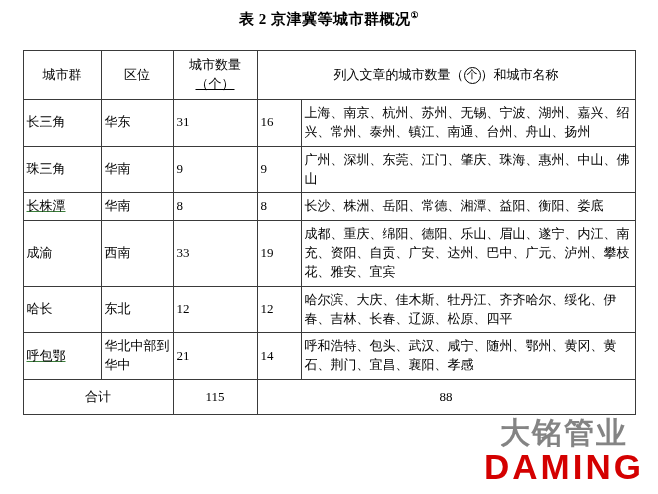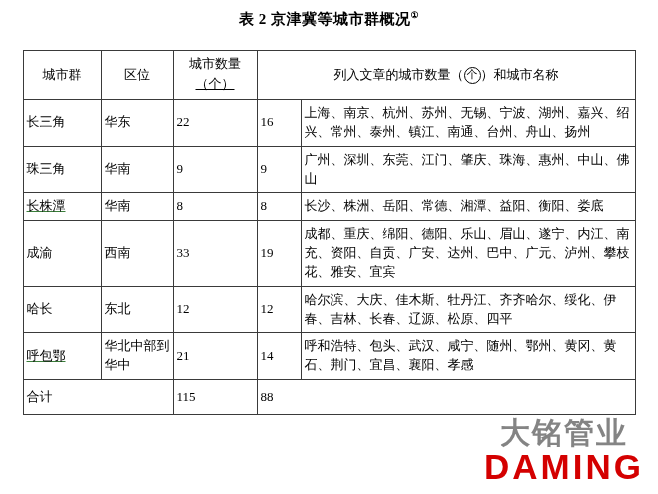--- a/index.html
+++ b/index.html
@@ -58,7 +58,7 @@
     font-size: 13px;
     height: 40px;
   }
-  .hdr-count-line1 { display: block; font-family: Liberation Mono, monospace; }
+  .hdr-count-line1 { display: block; }
   .hdr-count-line2 { display: block; }
   .u { text-decoration: underline; }
   .circ {

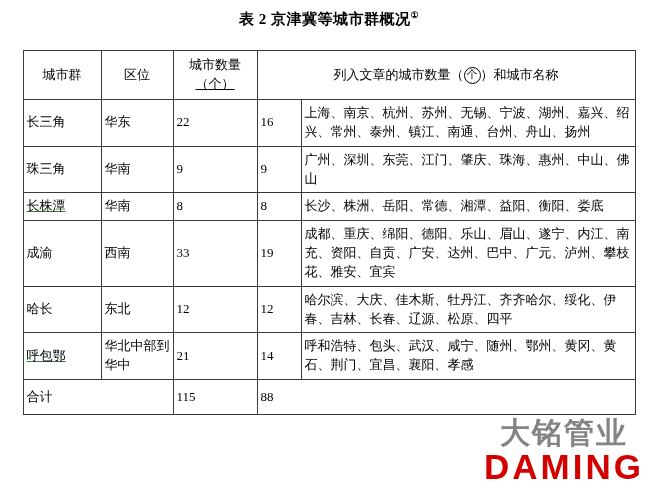--- a/index.html
+++ b/index.html
@@ -144,7 +144,7 @@
       <tr>
         <td class="group-name">长三角</td>
         <td>华东</td>
-        <td>22</td>
+        <td>31</td>
         <td>16</td>
         <td class="names-cell">上海、南京、杭州、苏州、无锡、宁波、湖州、嘉兴、绍兴、常州、泰州、镇江、南通、台州、舟山、扬州</td>
       </tr>

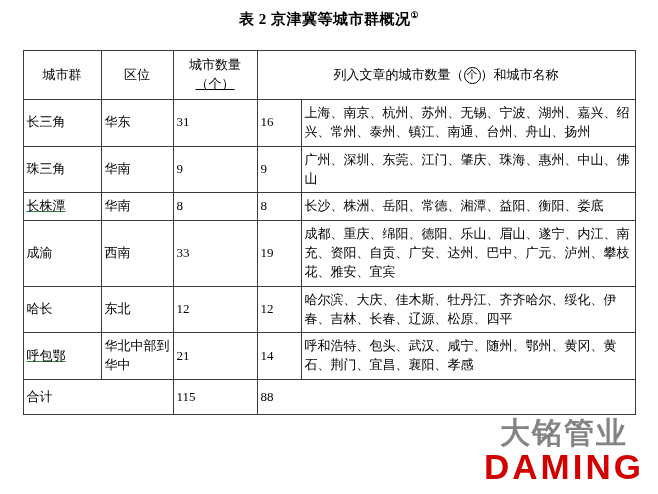--- a/index.html
+++ b/index.html
@@ -78,6 +78,7 @@
     text-decoration-color: #3a7d3a;
   }
   .total-row td {
+    text-align: center;
     font-size: 13px;
     height: 26px;
   }

